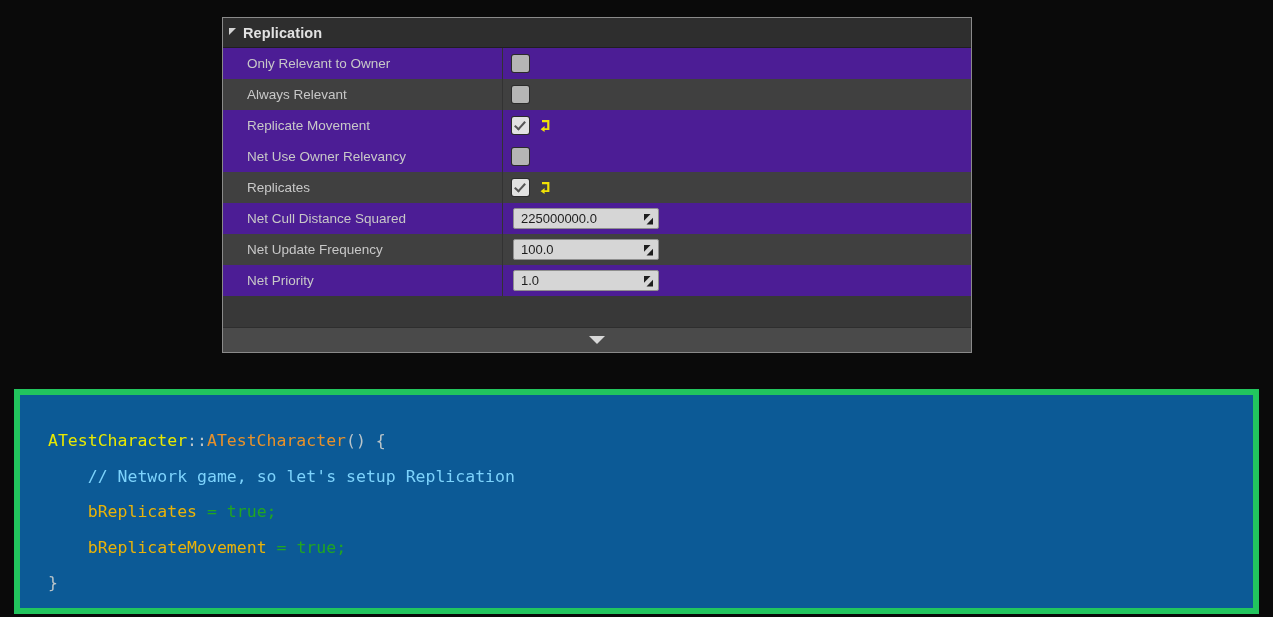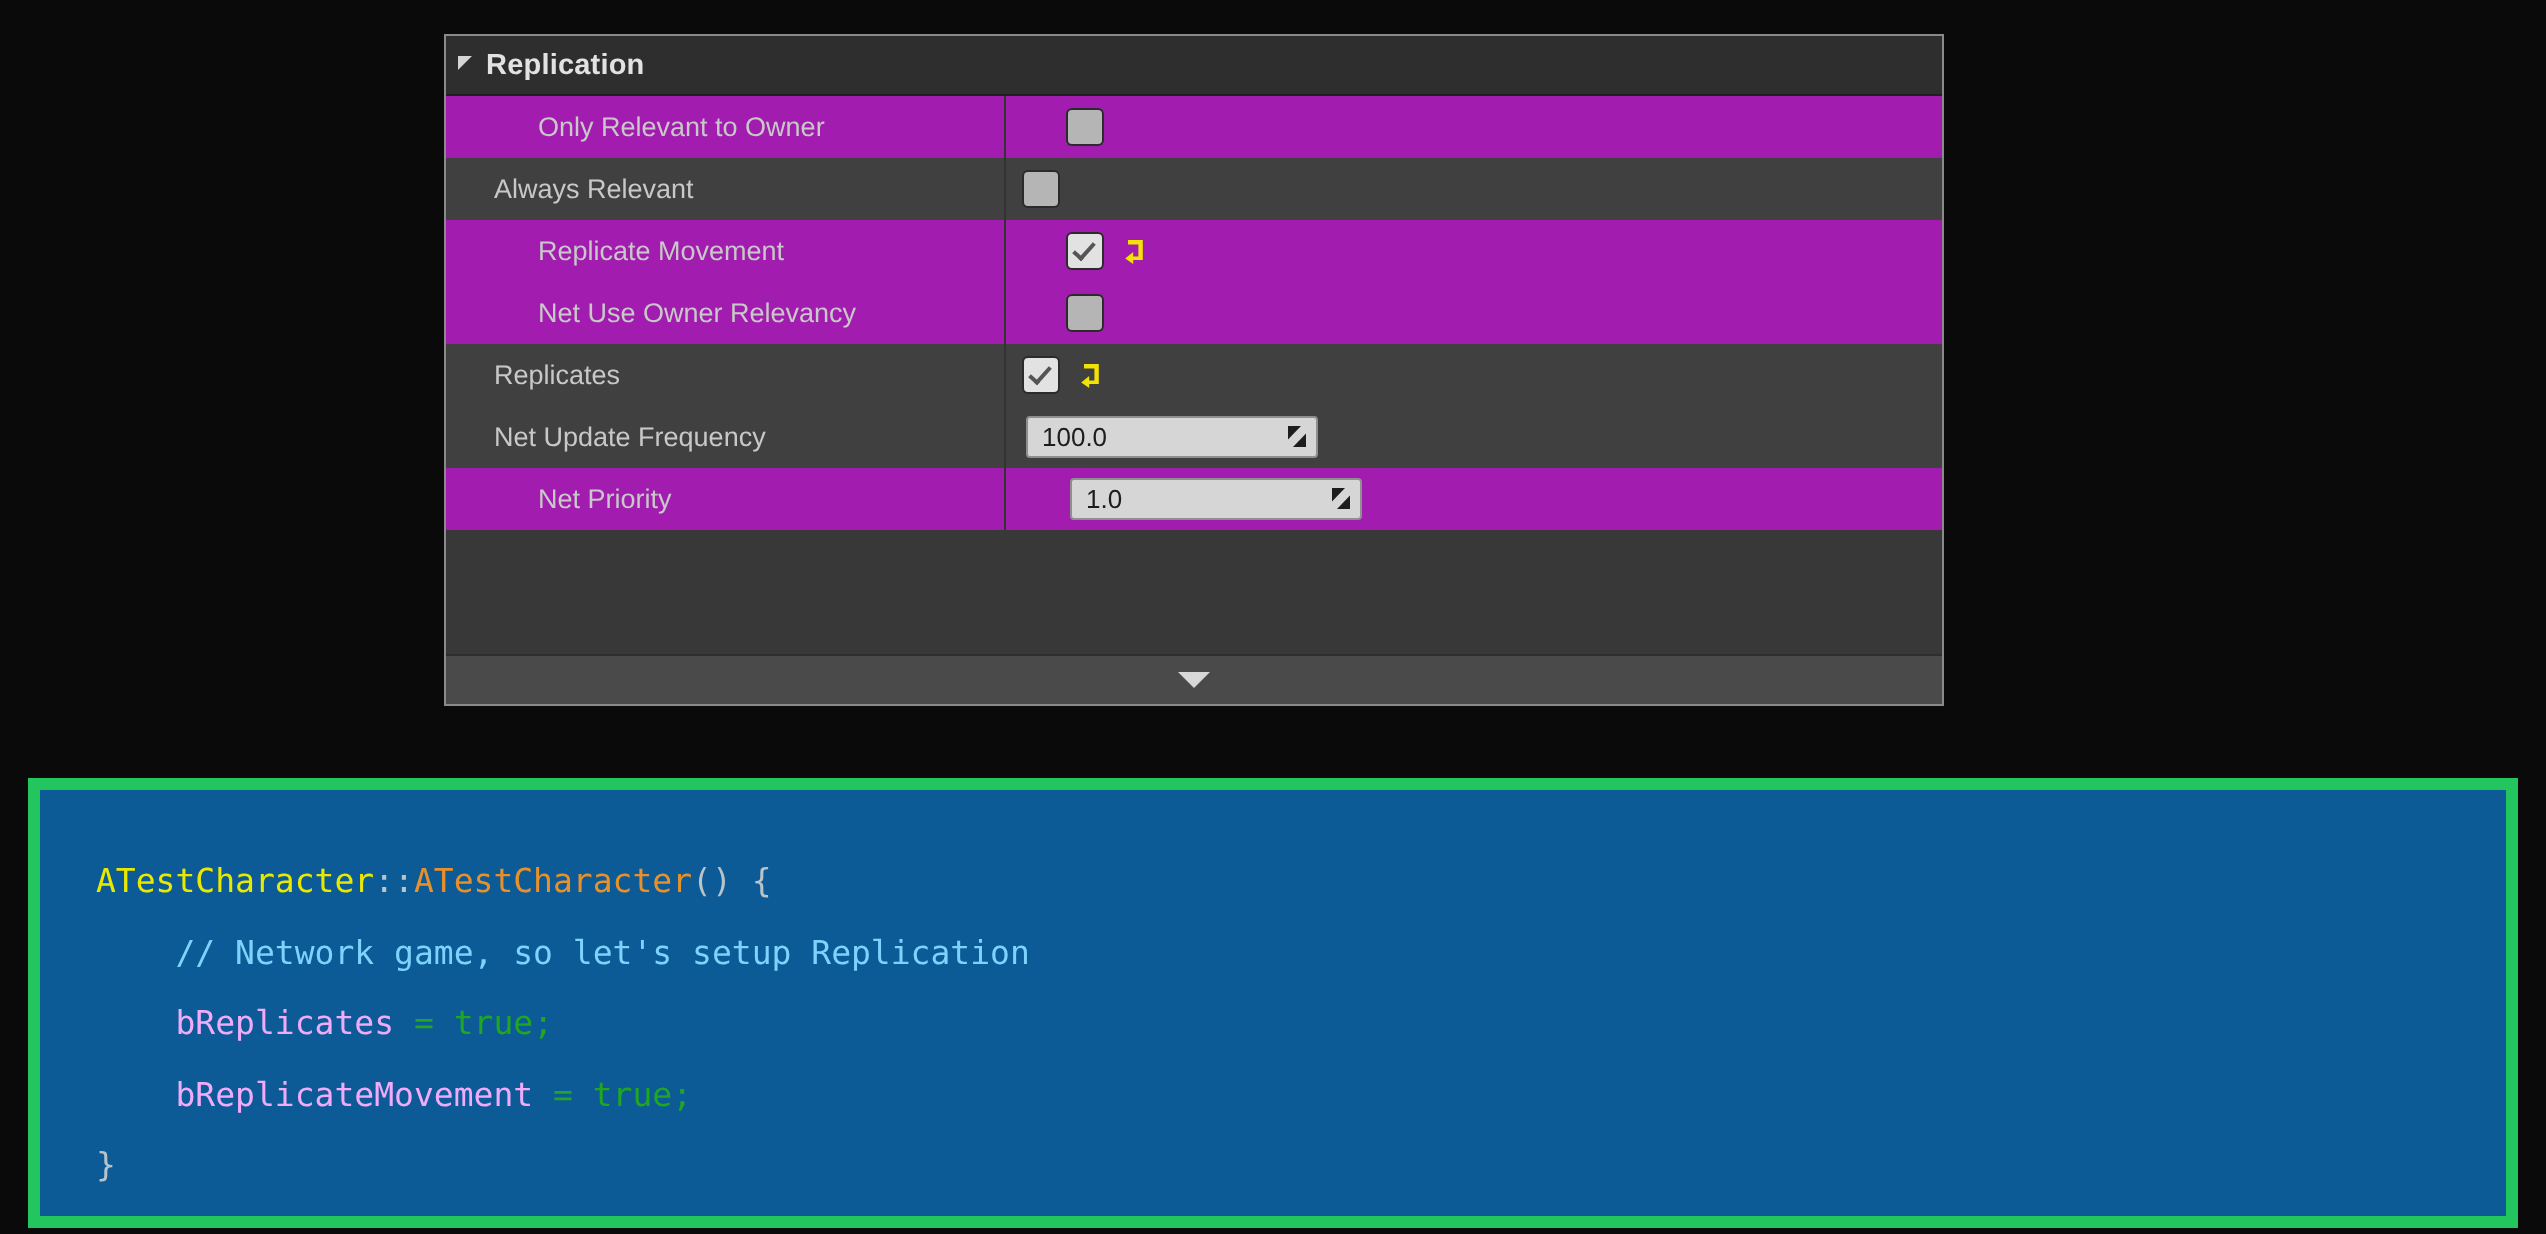--- a/index.html
+++ b/index.html
@@ -72,7 +72,7 @@
     align-items: center;
     position: relative;
   }
-  .prop-row.alt { background: #a21caf; padding-left: 22px; }
+  .prop-row.alt { background: #4c1d95; }
   .prop-row.norm { background: #404040; justify-content: center; }
 
   .prop-name {

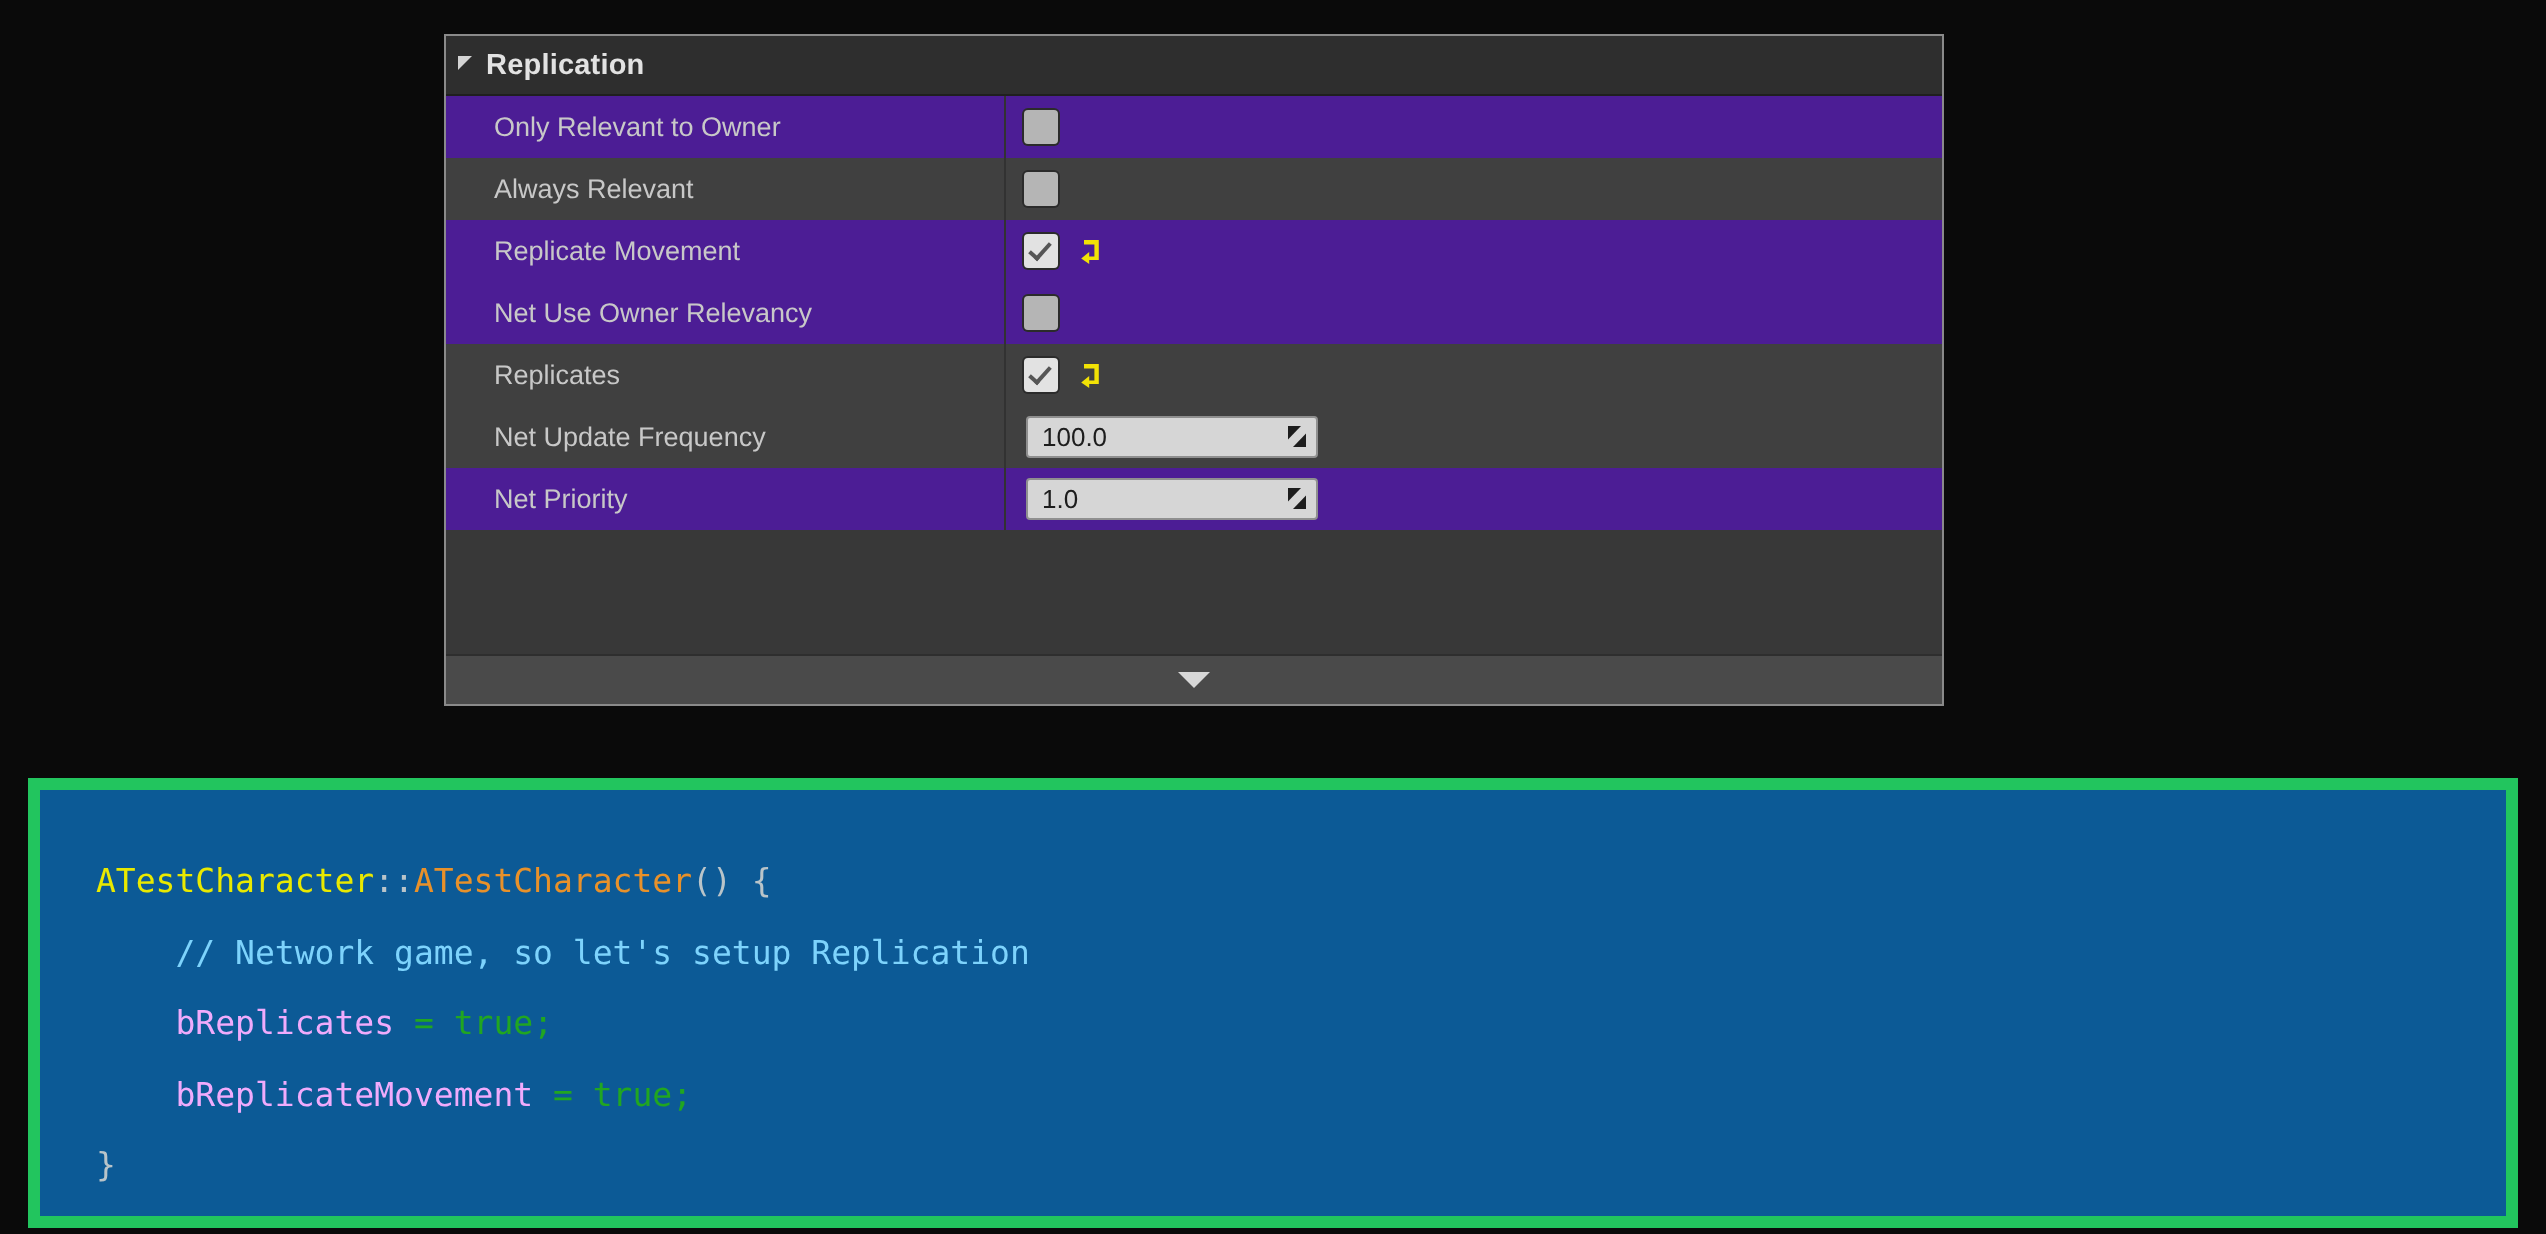--- a/index.html
+++ b/index.html
@@ -244,6 +244,18 @@
           </span>
         </div>
       </div>
+      <div class="prop-row alt">
+        <div class="prop-name">Net Cull Distance Squared</div>
+        <div class="prop-value">
+          <div class="numbox">
+            <span class="val">225000000.0</span>
+            <span class="drag-ico"><svg width="13" height="13" viewBox="0 0 13 13">
+                <path d="M2 1 L8.5 1 L2 7.8 Z" fill="#1d1d1d"></path>
+                <path d="M11 11.5 L4.5 11.5 L11 4.8 Z" fill="#1d1d1d"></path>
+              </svg></span>
+          </div>
+        </div>
+      </div>
       <div class="prop-row norm">
         <div class="prop-name">Net Update Frequency</div>
         <div class="prop-value">

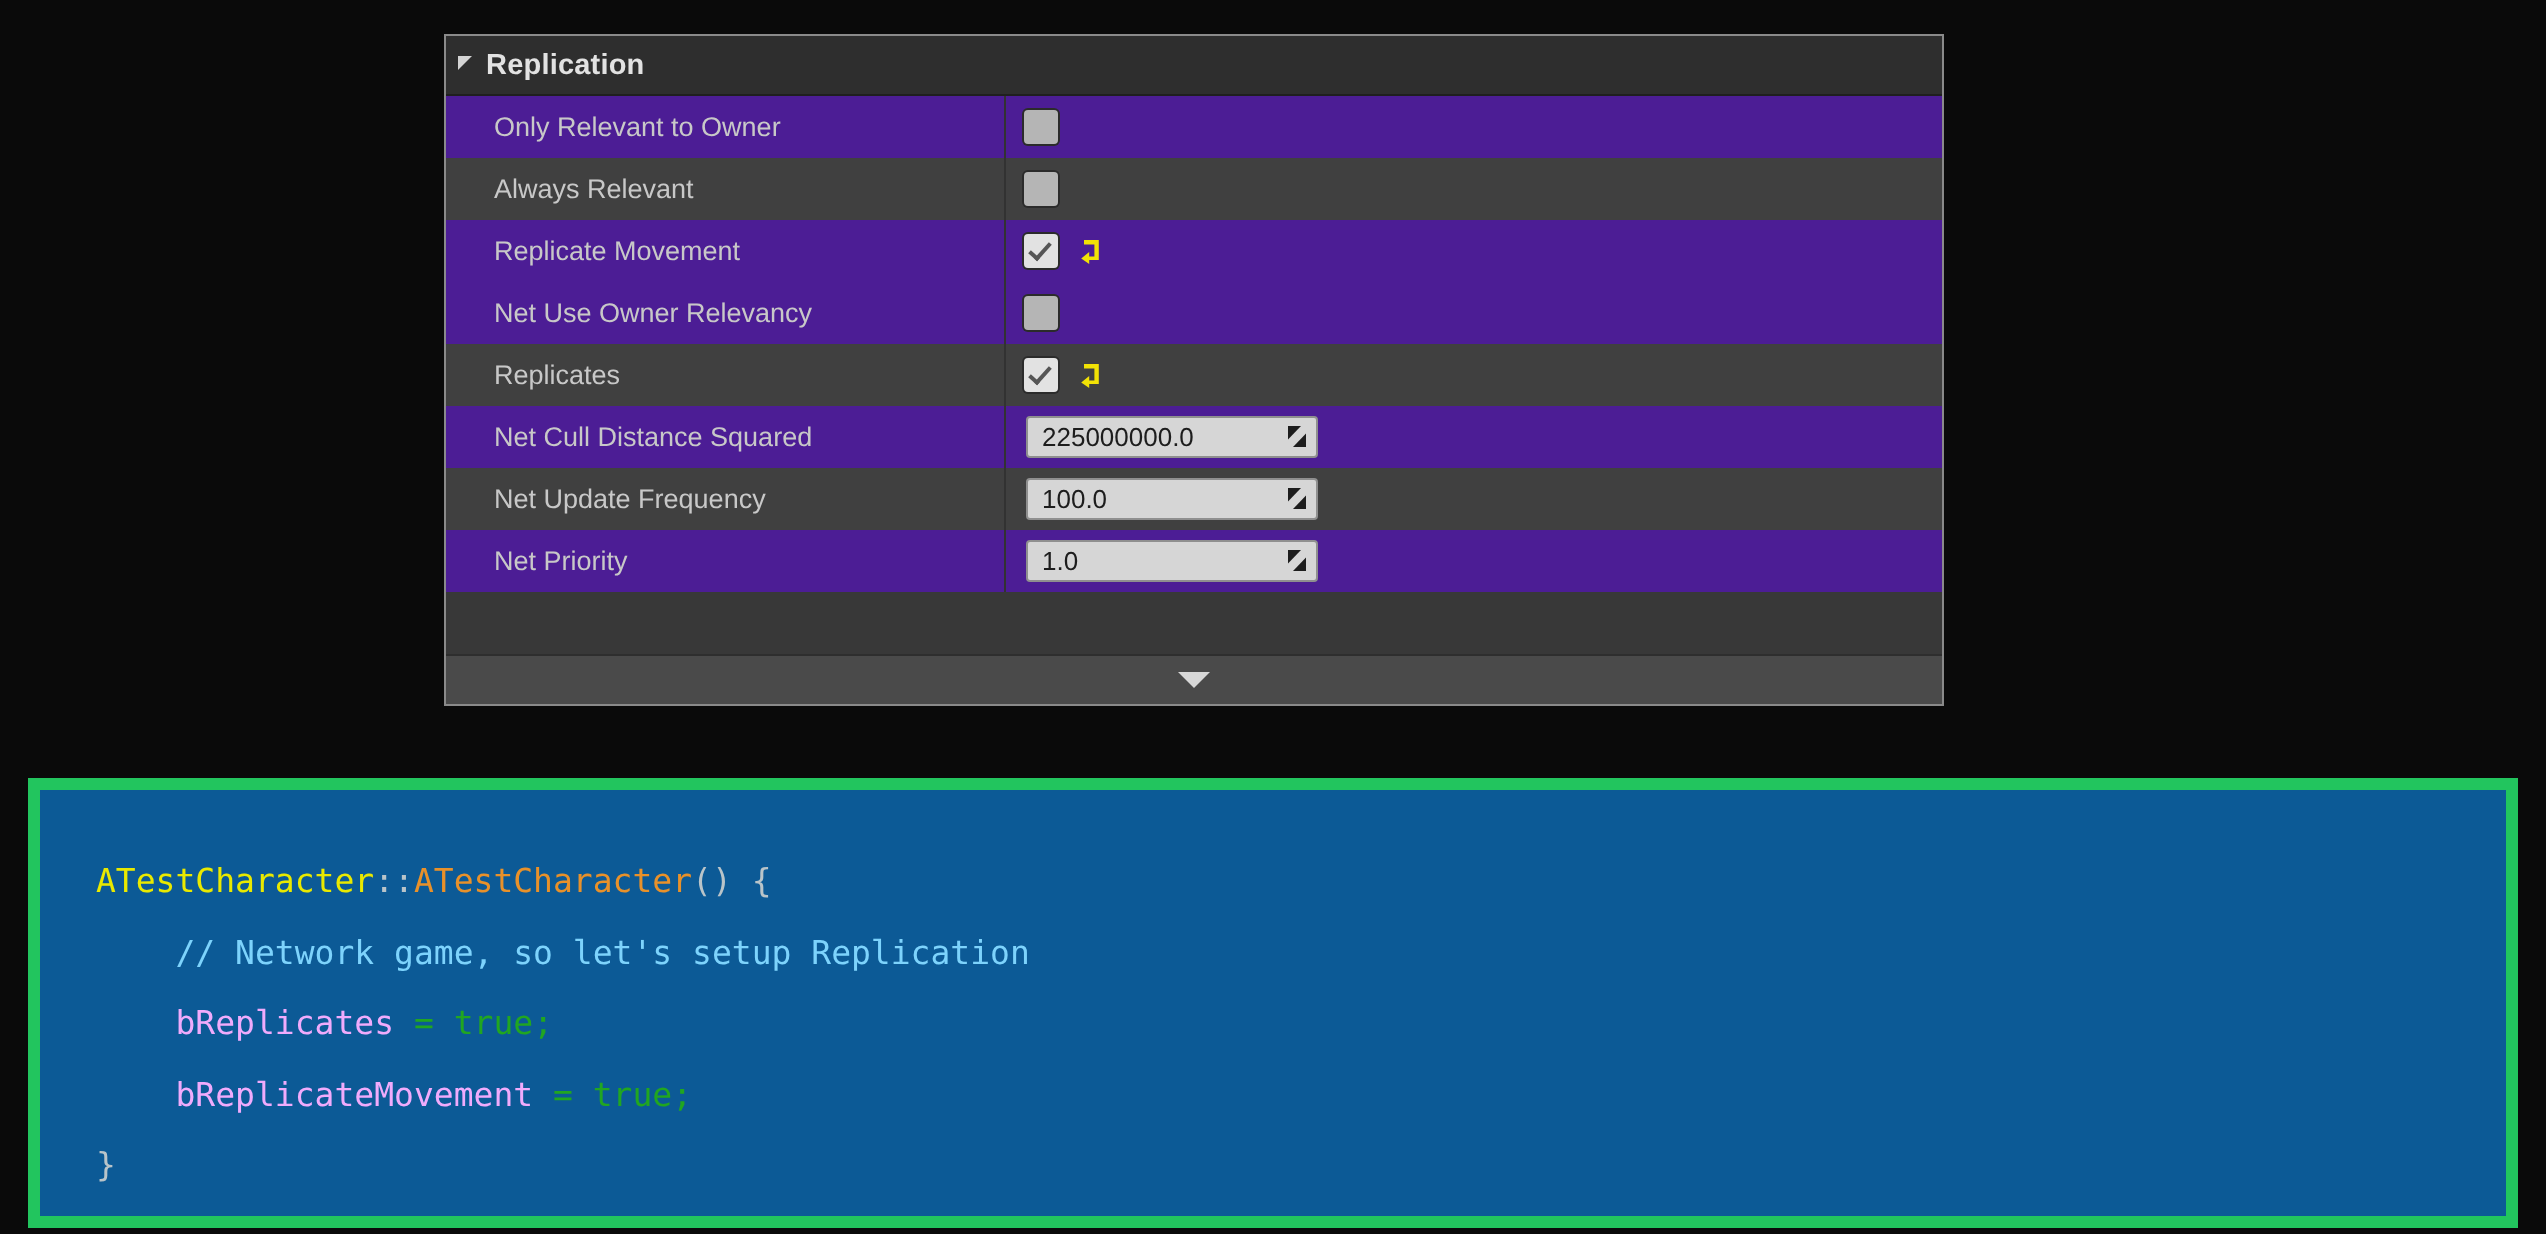--- a/index.html
+++ b/index.html
@@ -187,7 +187,7 @@
   .tok-ctor  { color: #e8912a; }
   .tok-punct { color: #b9c4c9; }
   .tok-com   { color: #7dd3fc; text-align: right; }
-  .tok-var   { color: #f0abfc; }
+  .tok-var   { color: #eab308; }
   .tok-kw    { color: #21a621; }
   .tok-op    { color: #21a621; }
 </style>

